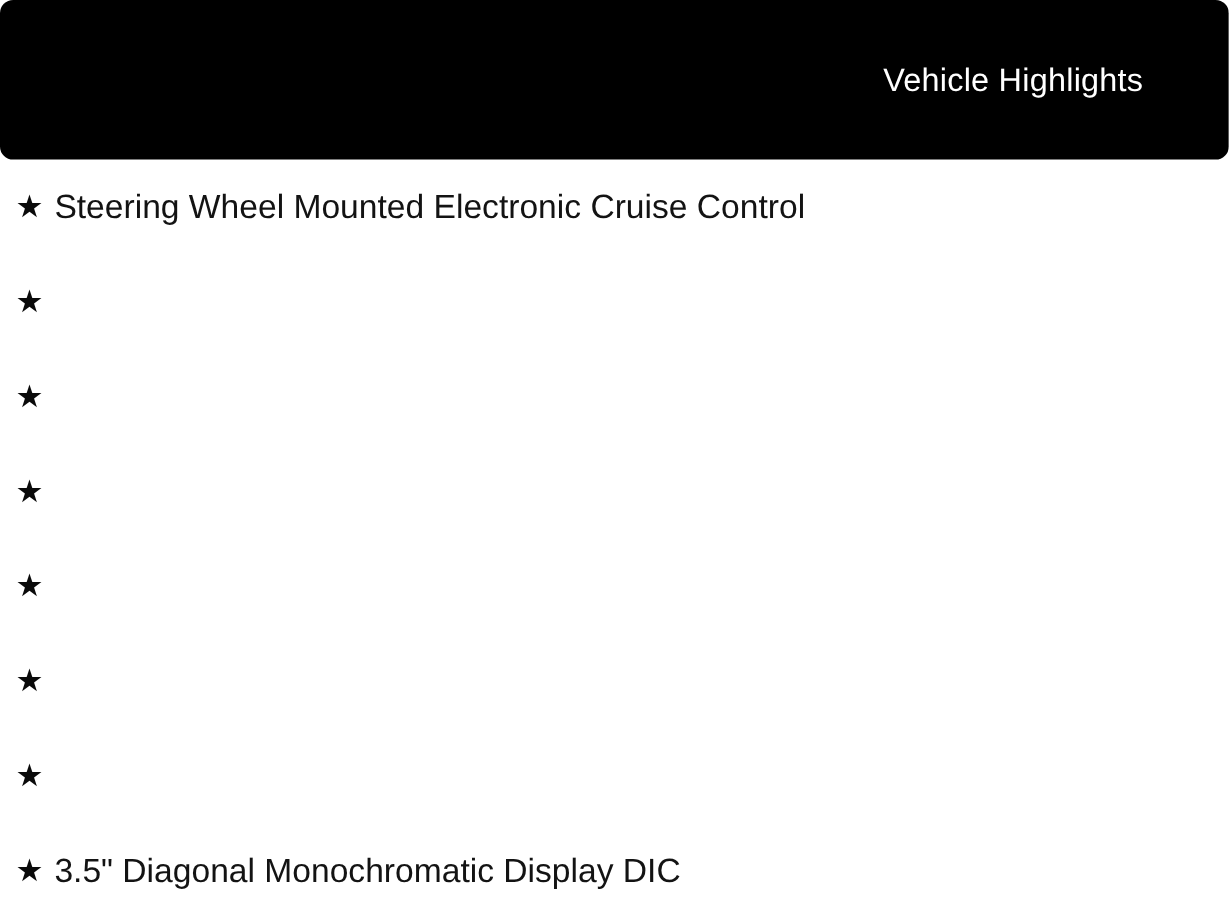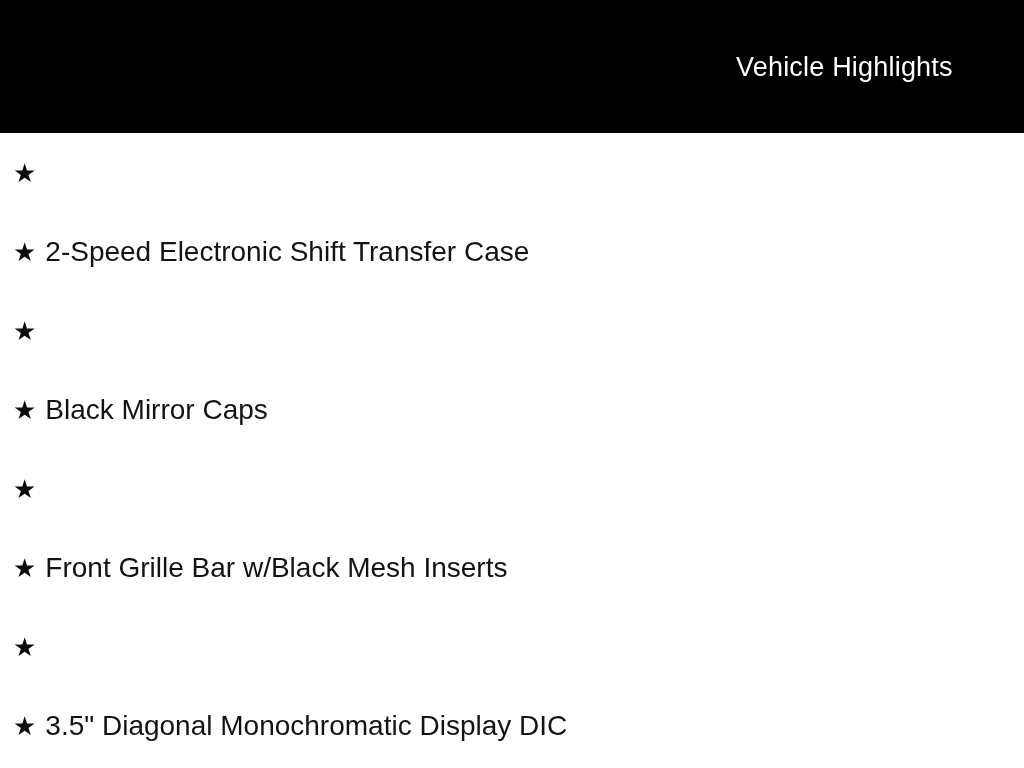--- a/index.html
+++ b/index.html
@@ -18,6 +18,7 @@
     width: 1024px;
     height: 133px;
     background: #000000;
+    border-radius: 11px;
   }
   .header-title {
     position: absolute;

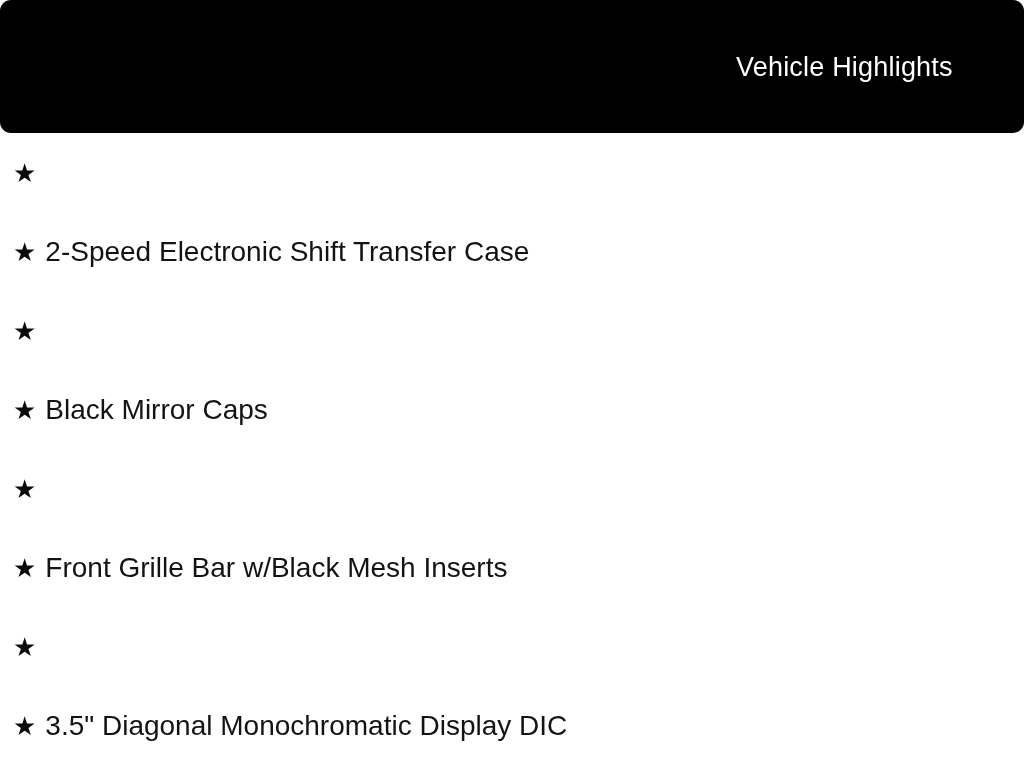--- a/index.html
+++ b/index.html
@@ -66,6 +66,7 @@
 <ul class="highlights-list">
   <li>
     <span class="star">★</span>
+    <span class="item-text">Steering Wheel Mounted Electronic Cruise Control</span>
   </li>
   <li>
     <span class="star">★</span>

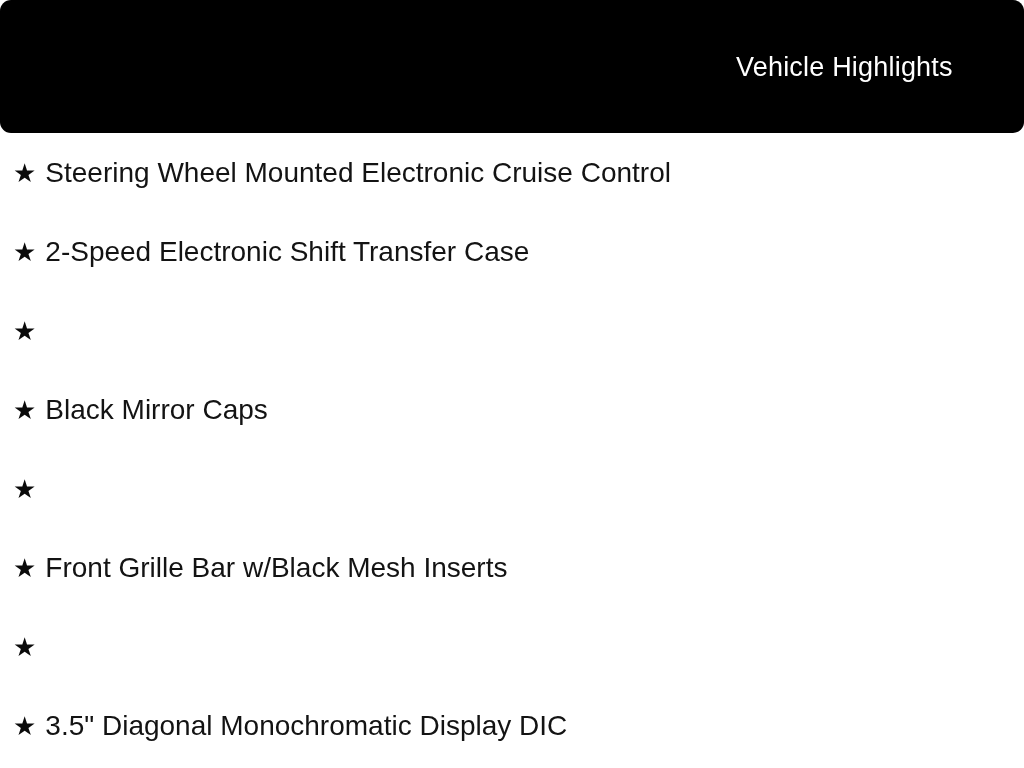--- a/index.html
+++ b/index.html
@@ -70,7 +70,6 @@
   </li>
   <li>
     <span class="star">★</span>
-    <span class="item-text">2-Speed Electronic Shift Transfer Case</span>
   </li>
   <li>
     <span class="star">★</span>

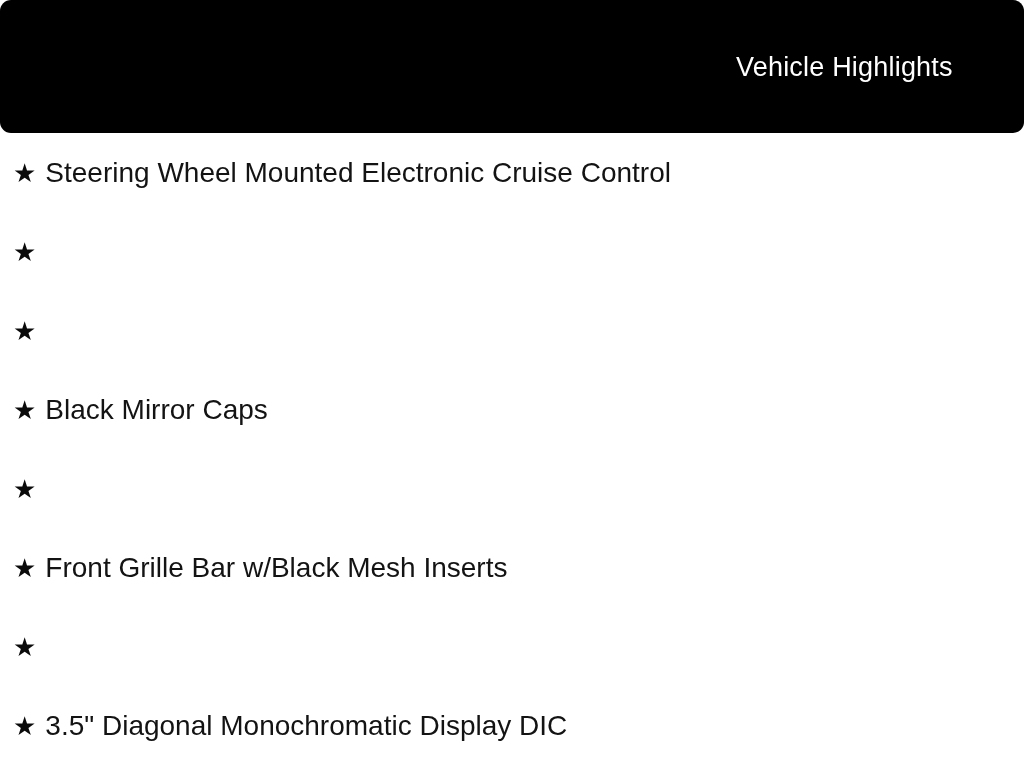--- a/index.html
+++ b/index.html
@@ -76,7 +76,6 @@
   </li>
   <li>
     <span class="star">★</span>
-    <span class="item-text">Black Mirror Caps</span>
   </li>
   <li>
     <span class="star">★</span>

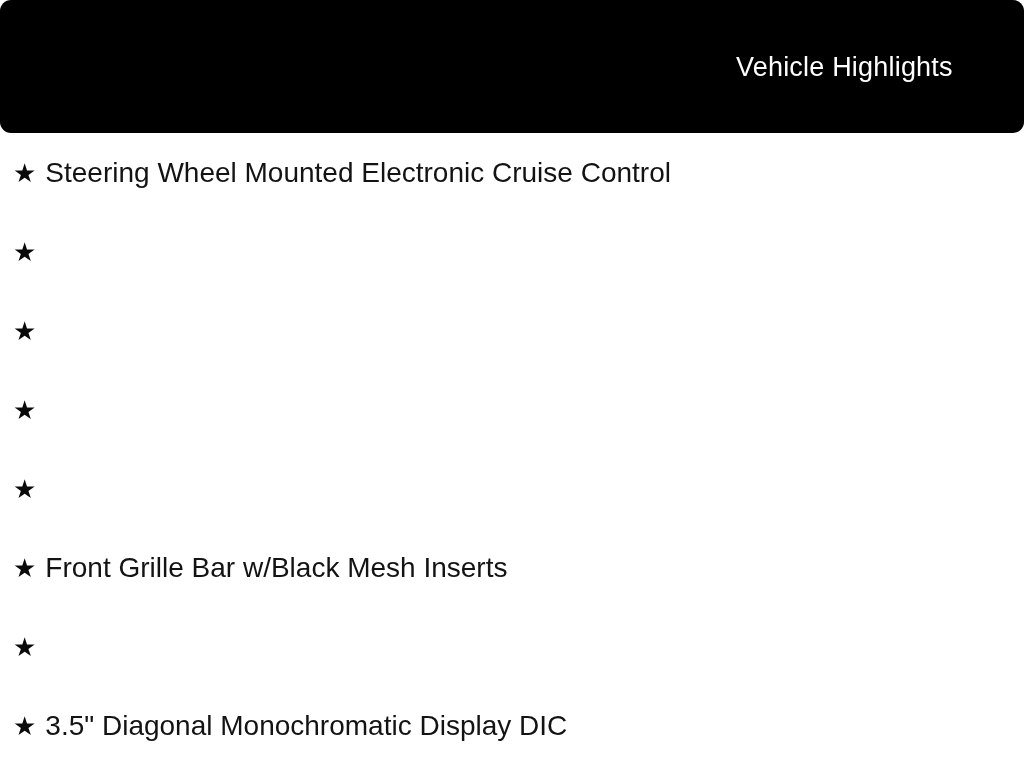--- a/index.html
+++ b/index.html
@@ -82,7 +82,6 @@
   </li>
   <li>
     <span class="star">★</span>
-    <span class="item-text">Front Grille Bar w/Black Mesh Inserts</span>
   </li>
   <li>
     <span class="star">★</span>

